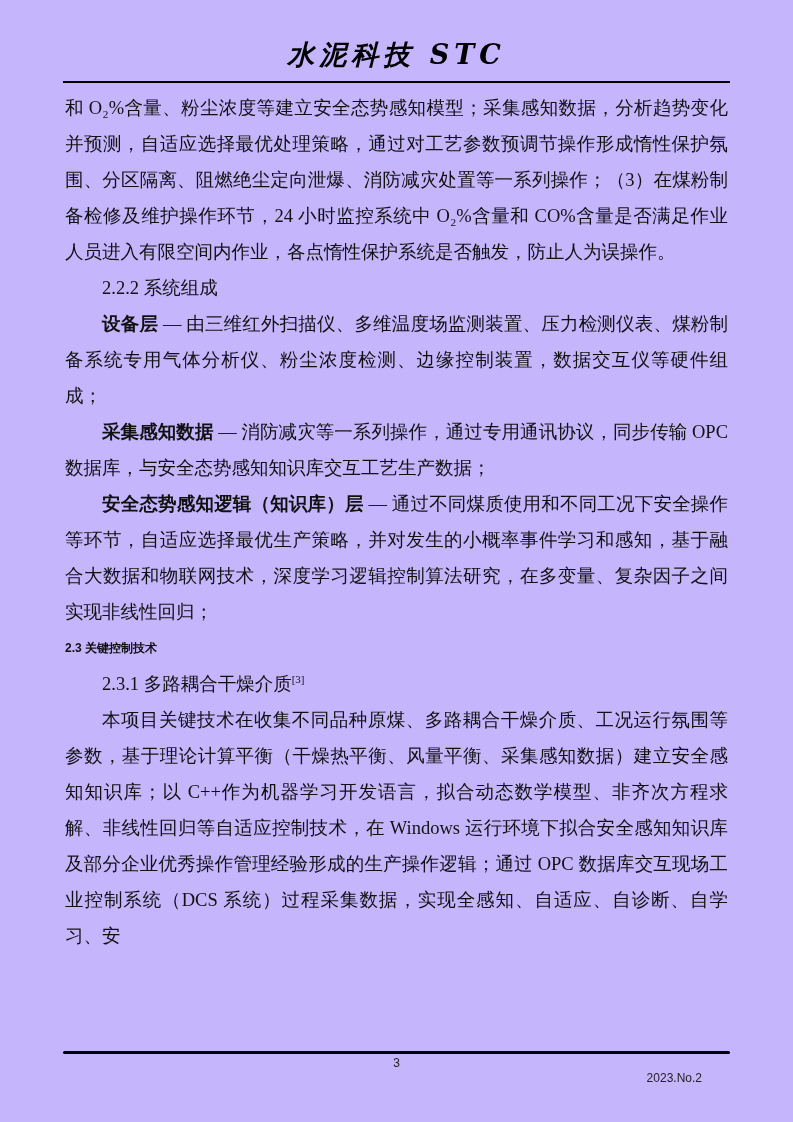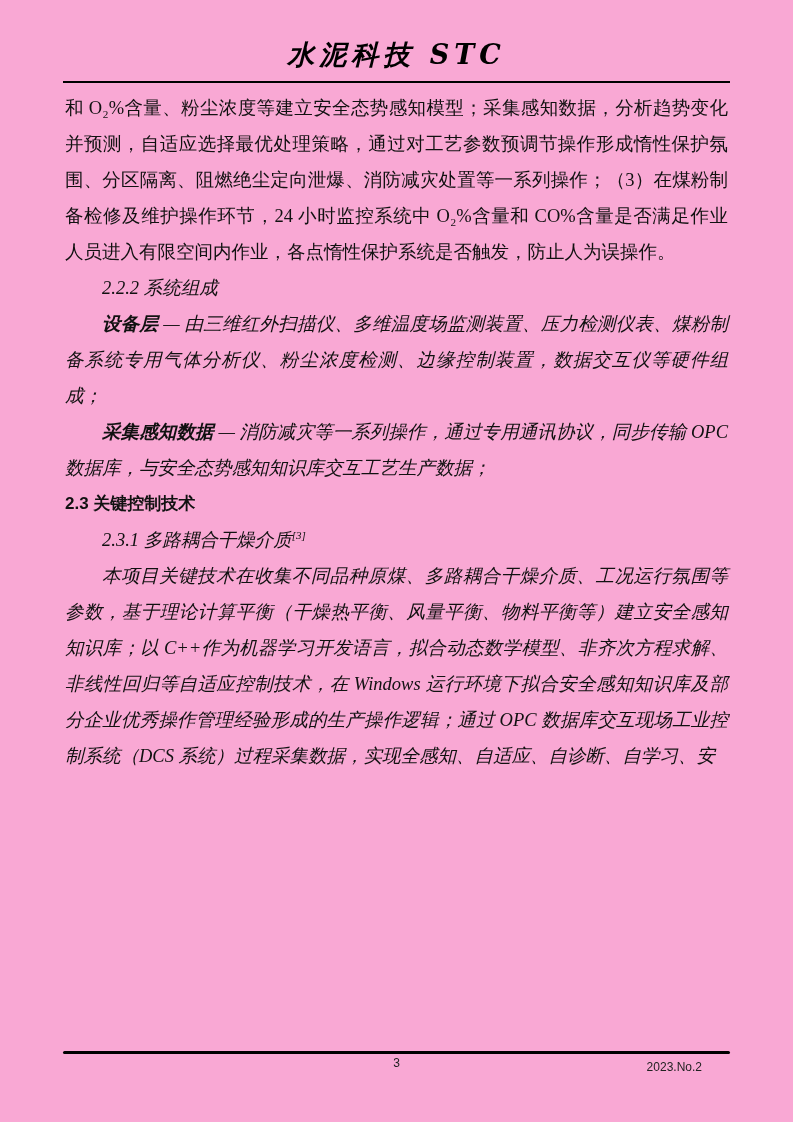--- a/index.html
+++ b/index.html
@@ -12,7 +12,7 @@
     width: 793px;
     height: 1122px;
     margin: 0 auto;
-    background: #f9a8d4;
+    background: #c4b5fd;
     color: #111;
     font-family: "Liberation Serif", "DejaVu Serif", serif;
     overflow: hidden;

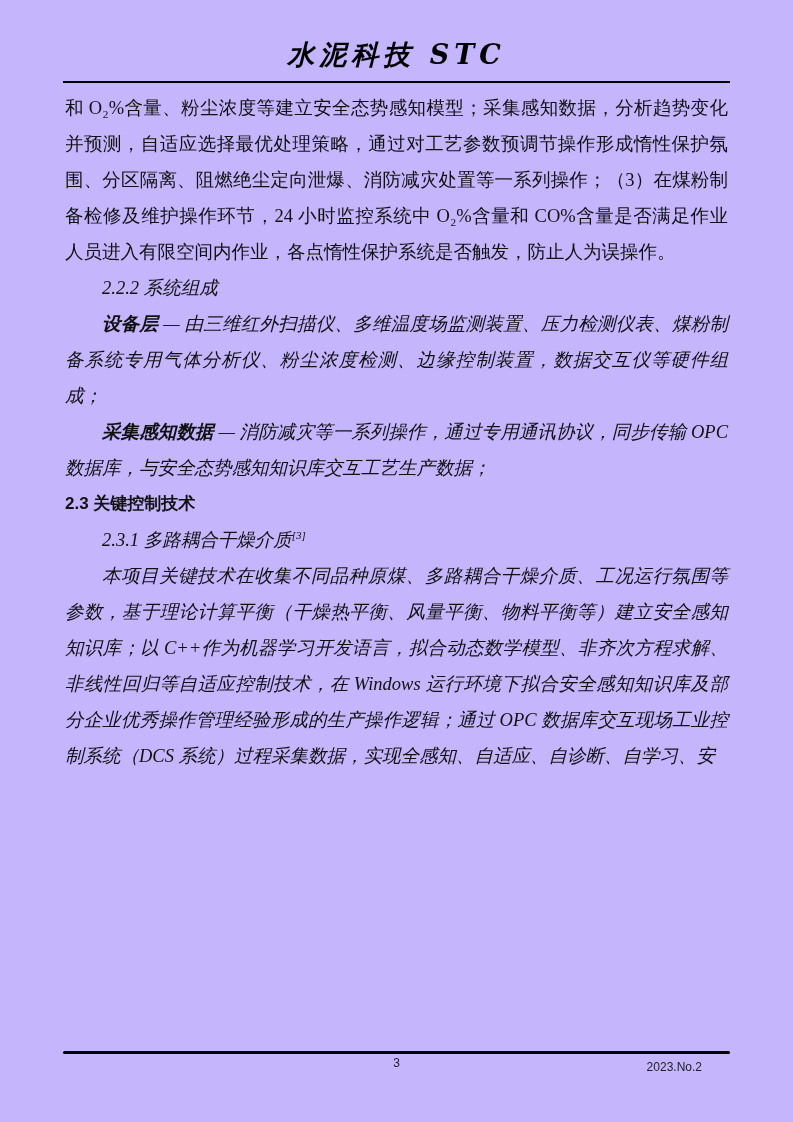--- a/index.html
+++ b/index.html
@@ -50,7 +50,6 @@
   }
   .indent {
     text-indent: 2em;
-    font-style: italic;
   }
   .lead-bold {
     font-weight: bold;

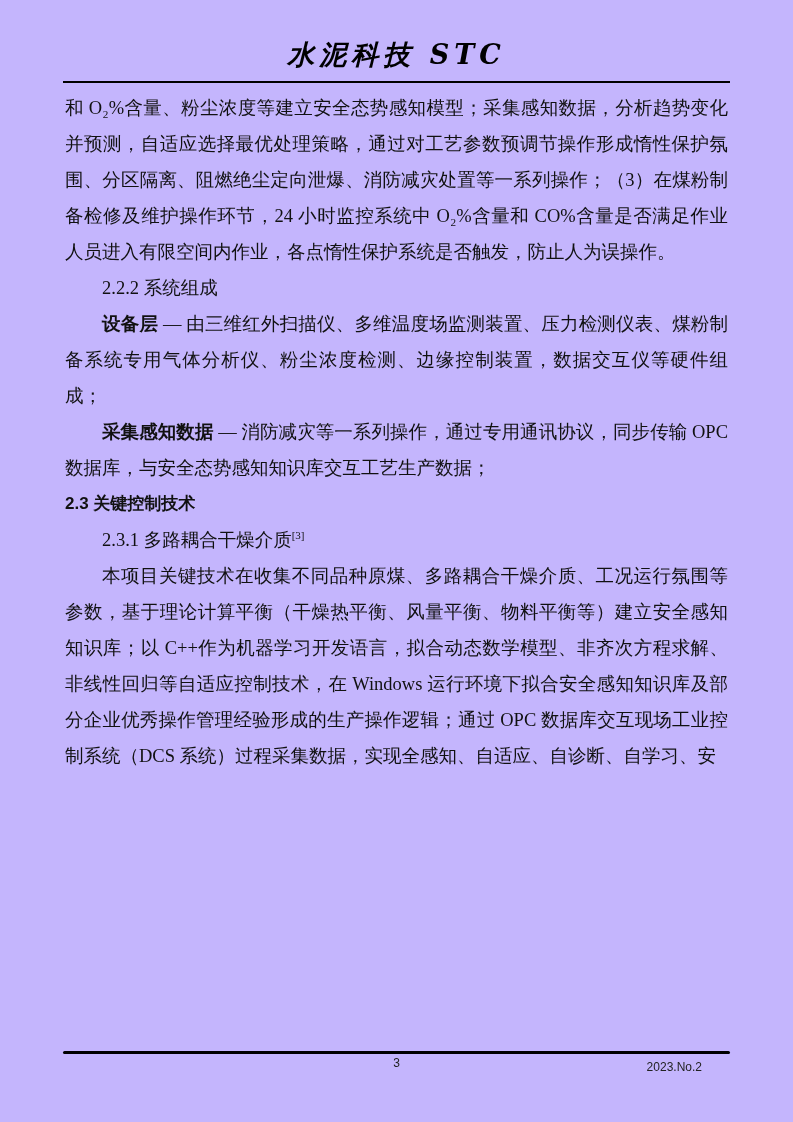--- a/index.html
+++ b/index.html
@@ -120,6 +120,7 @@
 
     <p class="para indent"><span class="lead-bold">采集感知数据</span><span> — 消防减灾等一系列操作，通过专用通讯协议，同步传输 OPC 数据库，与安全态势感知知识库交互工艺生产数据；</span></p>
 
+    <p class="para indent"><span class="lead-bold">安全态势感知逻辑（知识库）层</span><span> — 通过不同煤质使用和不同工况下安全操作等环节，自适应选择最优生产策略，并对发生的小概率事件学习和感知，基于融合大数据和物联网技术，深度学习逻辑控制算法研究，在多变量、复杂因子之间实现非线性回归；</span></p>
 
 
     <p class="section-heading">2.3 关键控制技术</p>

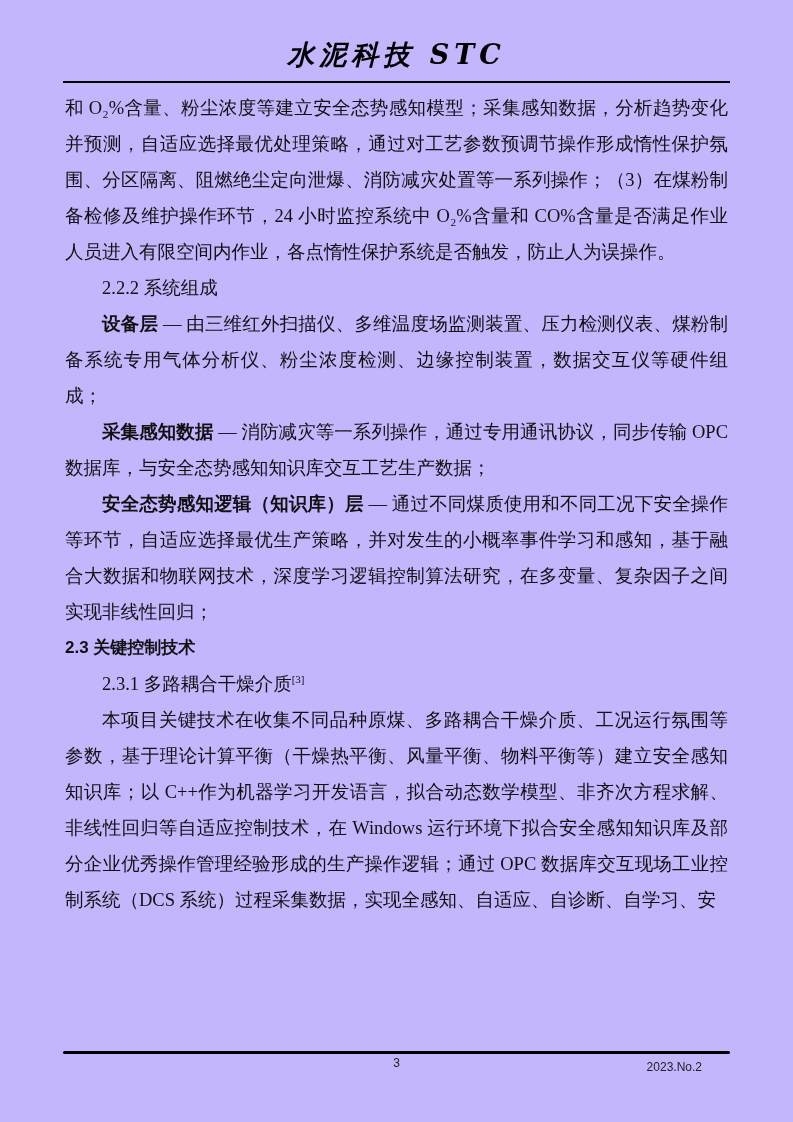--- a/index.html
+++ b/index.html
@@ -59,7 +59,7 @@
     margin: 0;
     font-weight: bold;
     font-family: "Liberation Sans", "DejaVu Sans", sans-serif;
-    font-size: 17px;
+    font-size: 12px;
     line-height: 36px;
     text-align: left;
   }

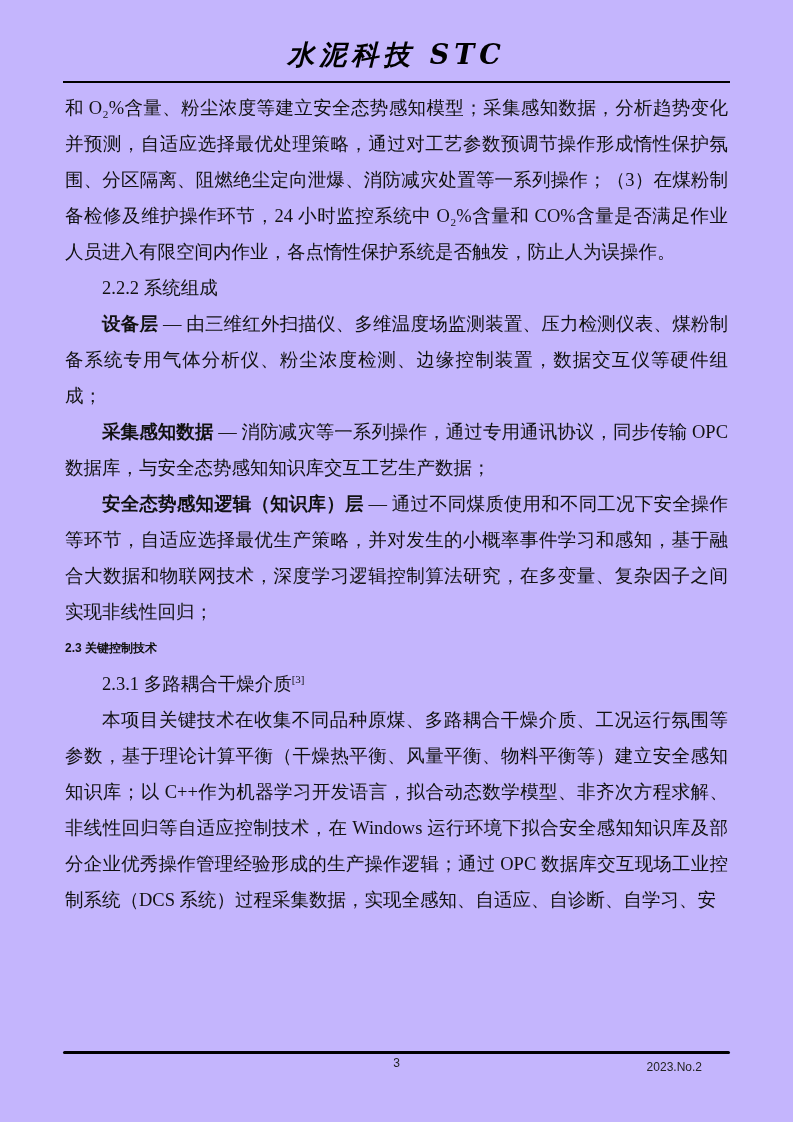--- a/index.html
+++ b/index.html
@@ -127,7 +127,7 @@
 
     <p class="para indent"><span>2.3.1 多路耦合干燥介质</span><sup class="ref">[3]</sup></p>
 
-    <p class="para indent">本项目关键技术在收集不同品种原煤、多路耦合干燥介质、工况运行氛围等参数，基于理论计算平衡（干燥热平衡、风量平衡、物料平衡等）建立安全感知知识库；以 C++作为机器学习开发语言，拟合动态数学模型、非齐次方程求解、非线性回归等自适应控制技术，在 Windows 运行环境下拟合安全感知知识库及部分企业优秀操作管理经验形成的生产操作逻辑；通过 OPC 数据库交互现场工业控制系统（DCS 系统）过程采集数据，实现全感知、自适应、自诊断、自学习、安</p>
+    <p class="para indent">本项目关键技术在收集不同品种原煤、多路耦合干燥介质、工况运行氛围等参数，基于理论计算平衡（干燥热平衡、风量平衡、采集感知数据）建立安全感知知识库；以 C++作为机器学习开发语言，拟合动态数学模型、非齐次方程求解、非线性回归等自适应控制技术，在 Windows 运行环境下拟合安全感知知识库及部分企业优秀操作管理经验形成的生产操作逻辑；通过 OPC 数据库交互现场工业控制系统（DCS 系统）过程采集数据，实现全感知、自适应、自诊断、自学习、安</p>
 
   </div>
 

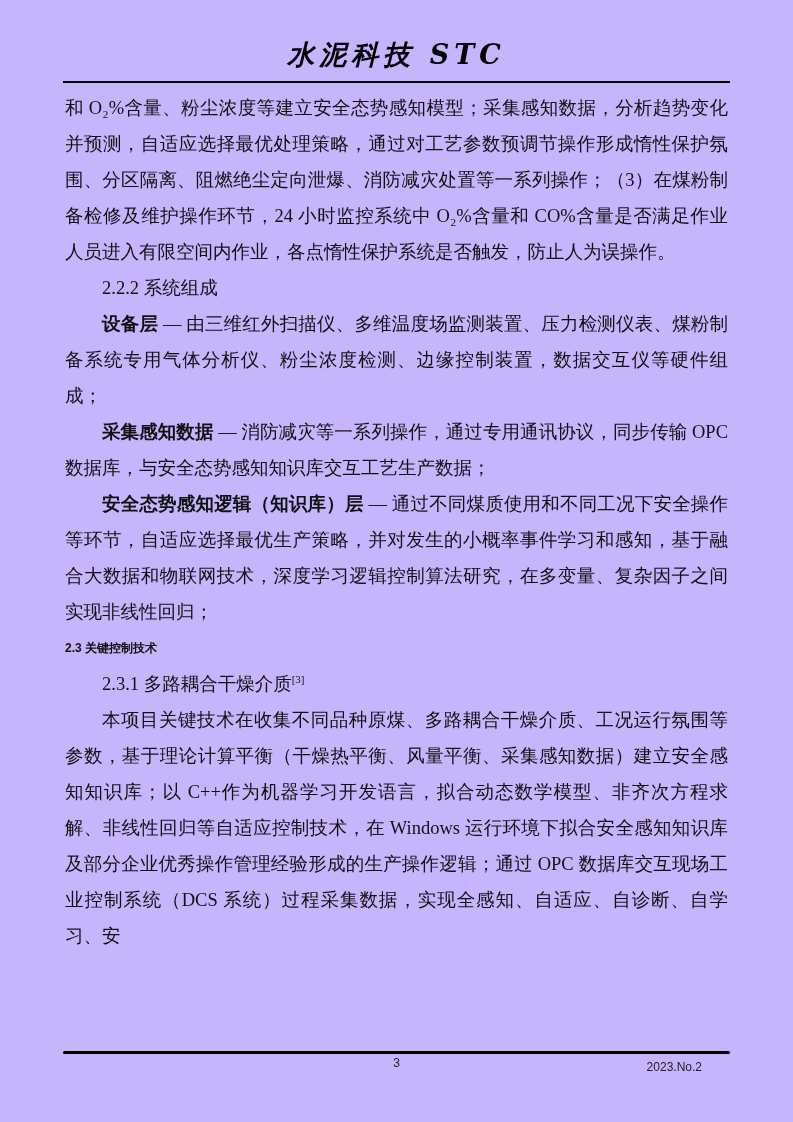--- a/index.html
+++ b/index.html
@@ -97,7 +97,7 @@
   .issue-number {
     position: absolute;
     right: 28px;
-    top: 4px;
+    top: 15px;
   }
 </style>
 </head>

